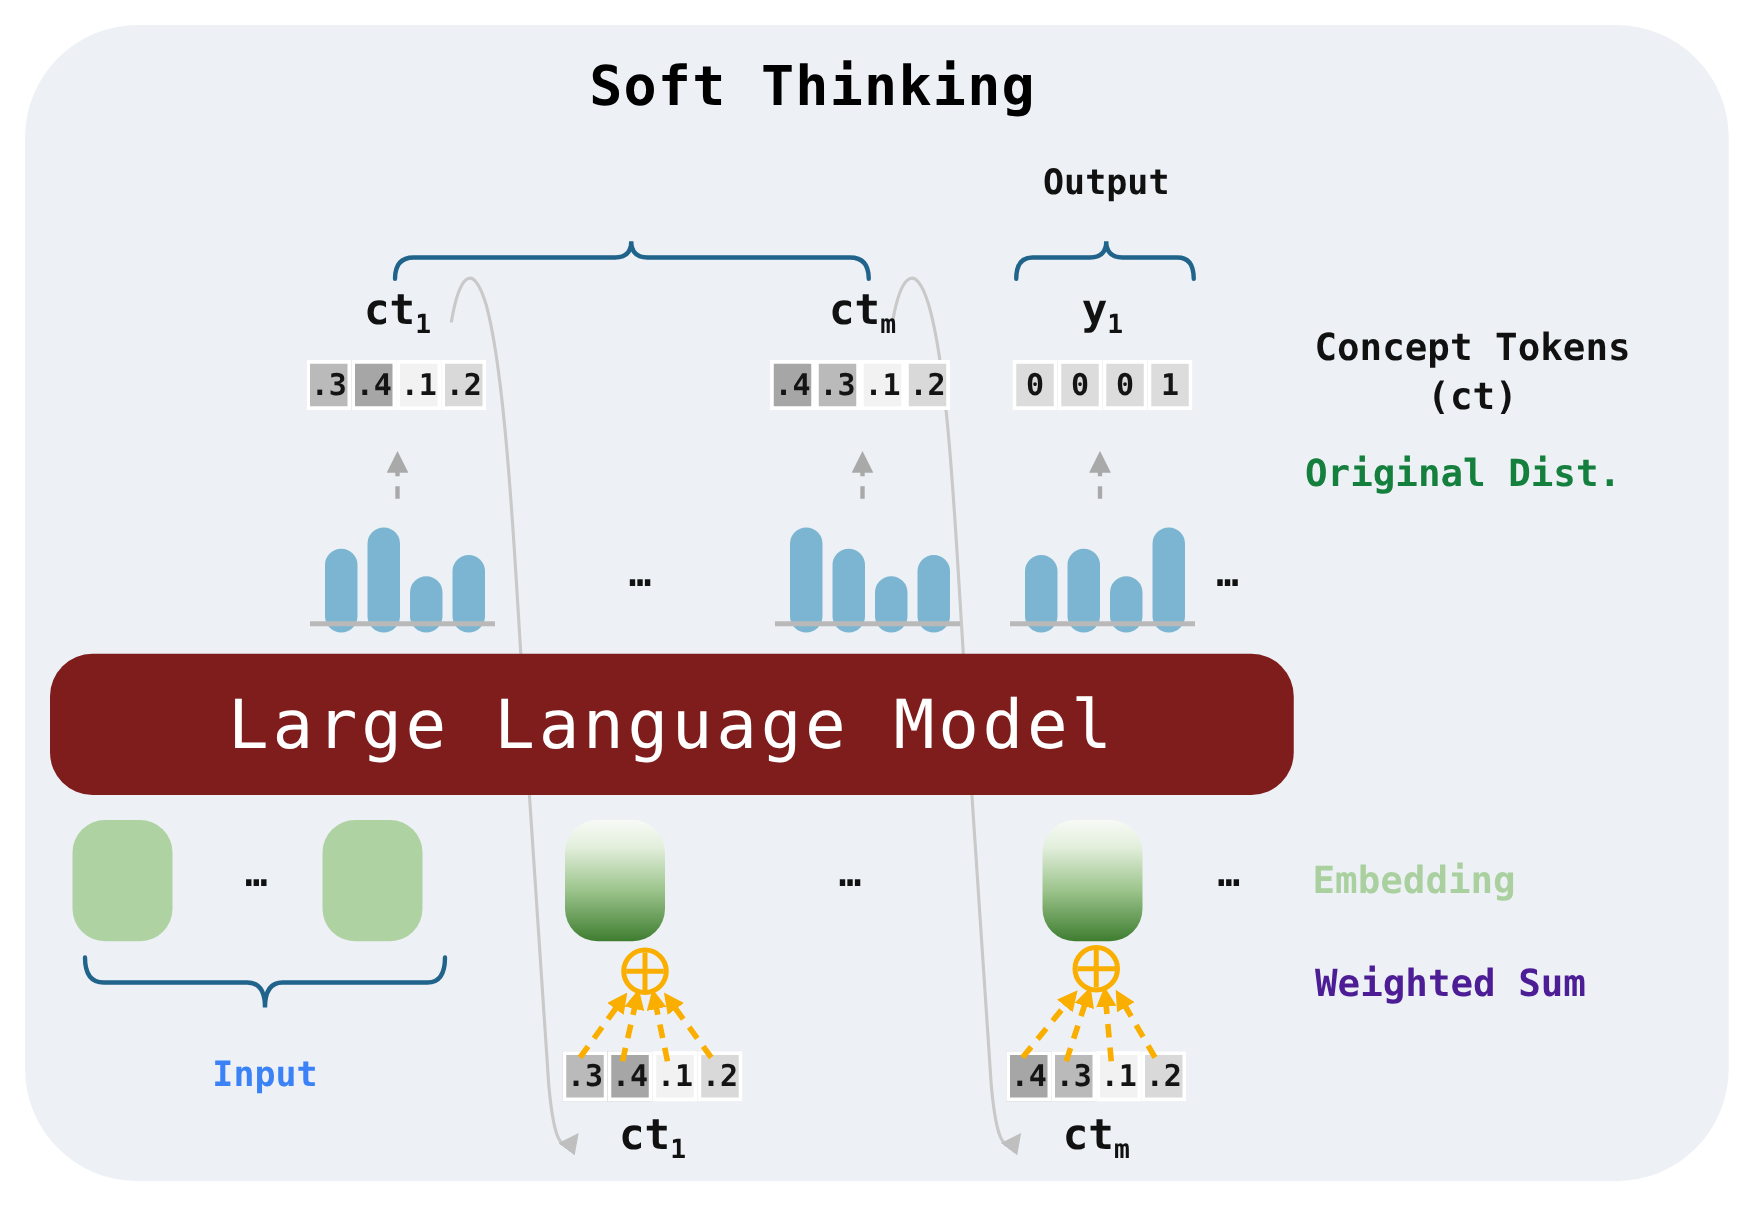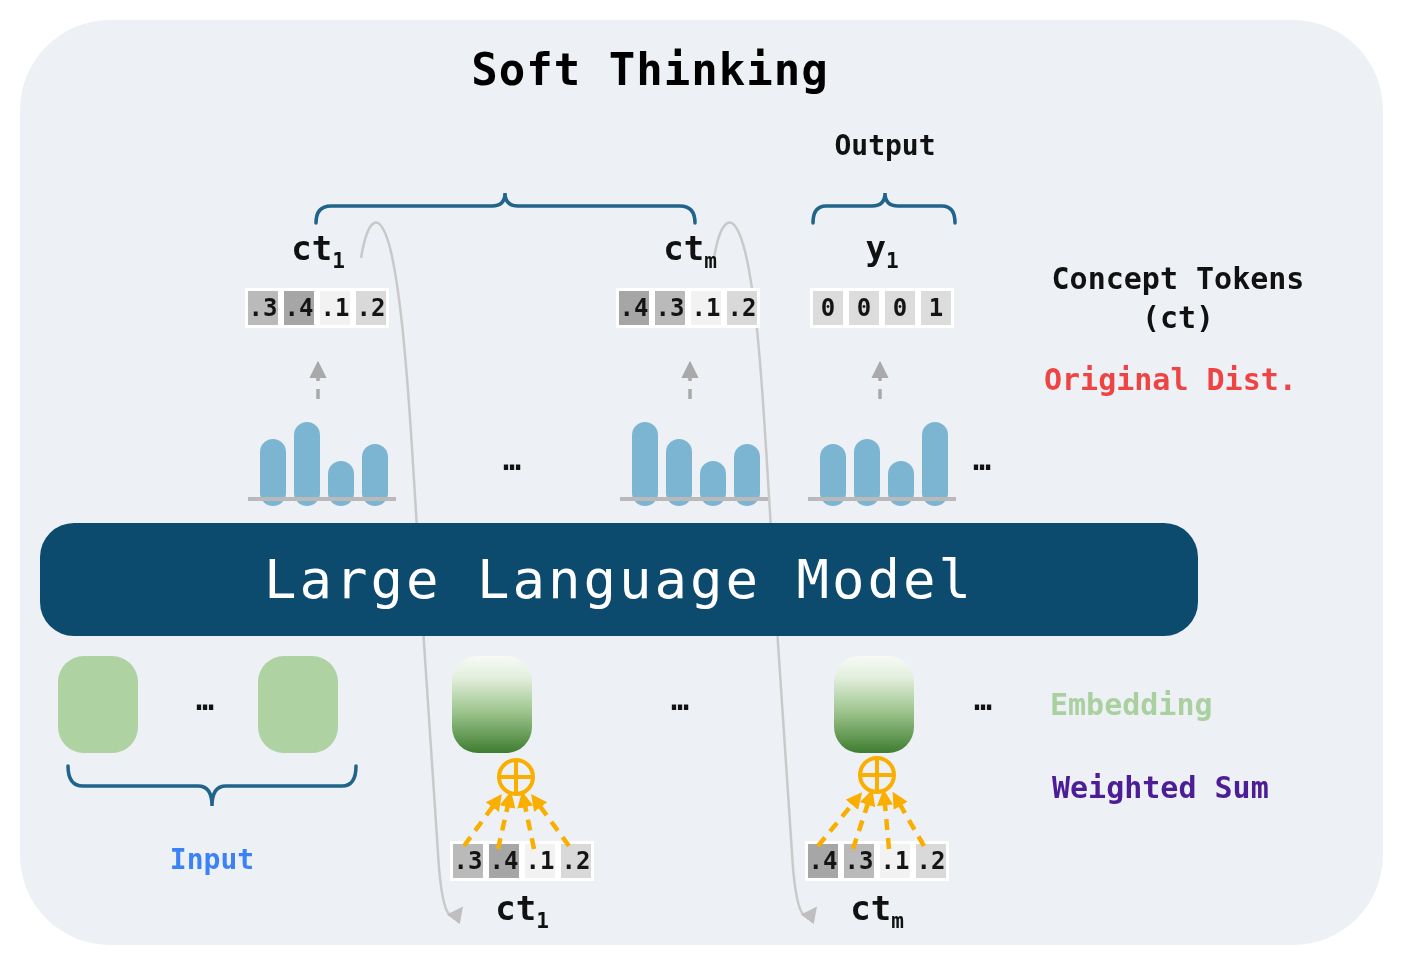--- a/index.html
+++ b/index.html
@@ -28,7 +28,7 @@
   .embox.grad{background:linear-gradient(180deg,#f7faf5 0%,#e3efdd 22%,#9cc48c 58%,#3e7d30 100%);}
   .leg{font-size:30px;font-weight:600;white-space:nowrap;}
   .leg.bold{font-weight:700;color:#111;line-height:39px;}
-  .leg.gray{color:#ef4444;}
+  .leg.gray{color:#15803d;}
   .leg.blue{color:#7ab5d1;}
   .leg.green{color:#abd0a0;}
   .leg.yellow{color:#4c1d95;}

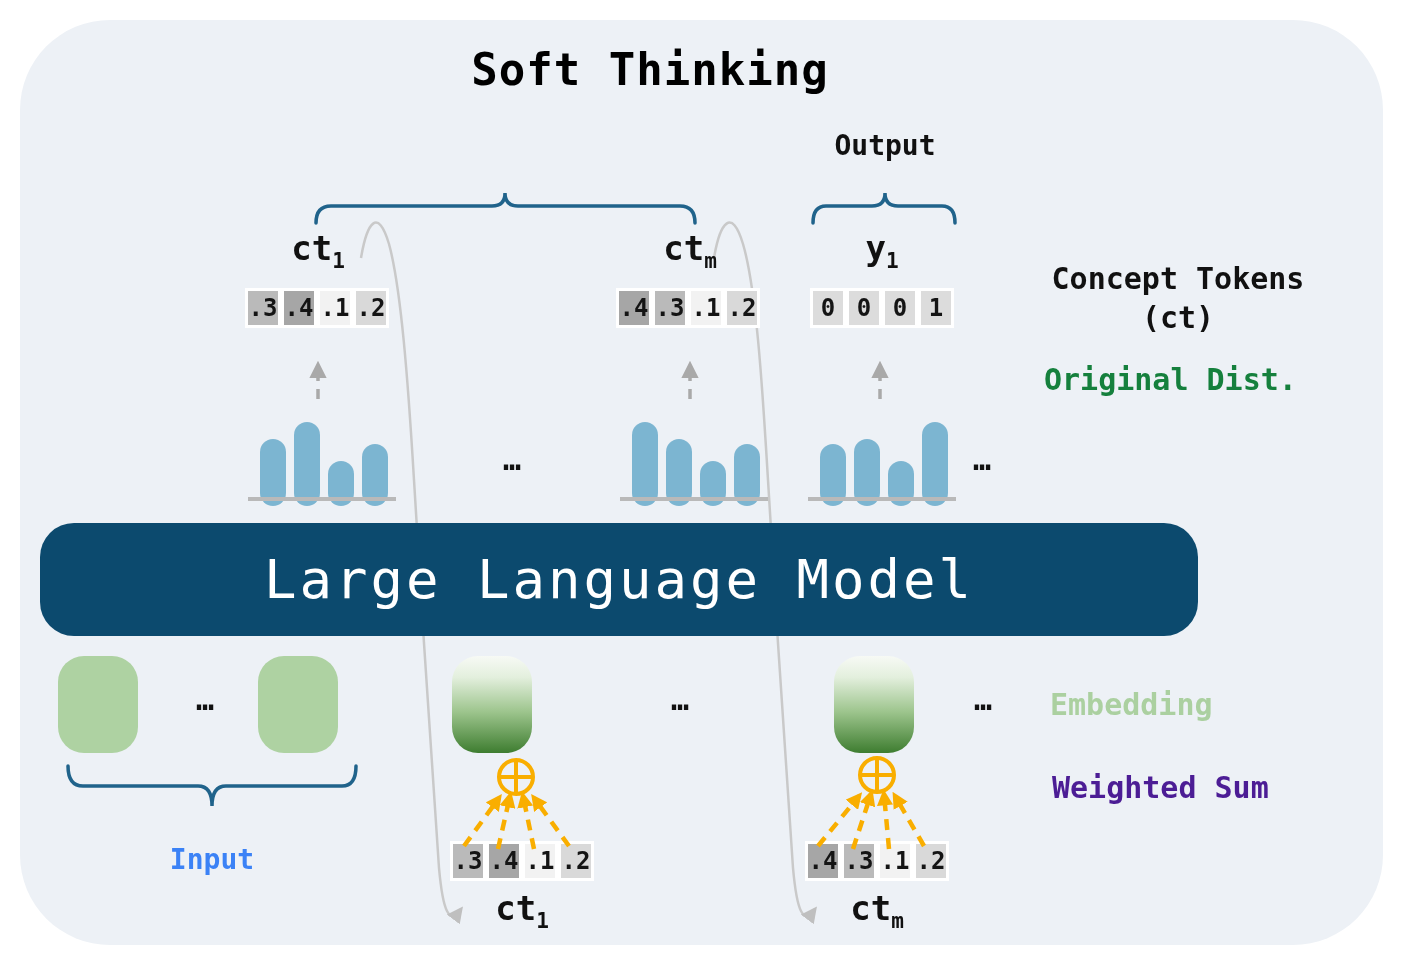--- a/index.html
+++ b/index.html
@@ -21,7 +21,7 @@
   .bar{position:absolute;bottom:0;width:26px;border-radius:13px;}
   .baseline{position:absolute;left:0;right:0;bottom:5px;height:4px;background:#b9b9b9;z-index:2;}
   .dots{font-size:30px;font-weight:700;color:#111;}
-  .llm{left:40px;top:523px;width:1158px;height:113px;border-radius:34px;background:#0c4a6e;
+  .llm{left:40px;top:523px;width:995px;height:113px;border-radius:34px;background:#7f1d1d;
        color:#ffffff;font-size:54px;letter-spacing:3px;line-height:113px;text-align:center;}
   .embox{position:absolute;top:656px;width:80px;height:97px;border-radius:26px;z-index:2;}
   .embox.flat{background:#aed2a2;}

